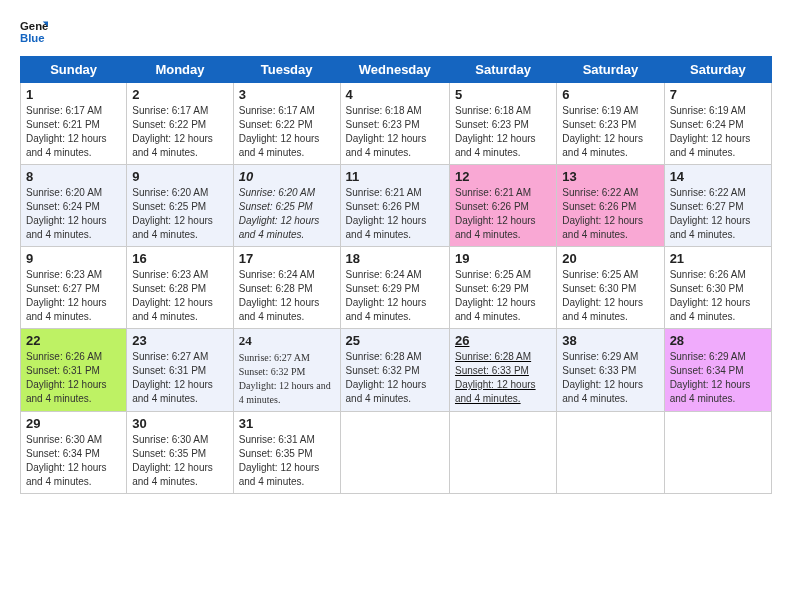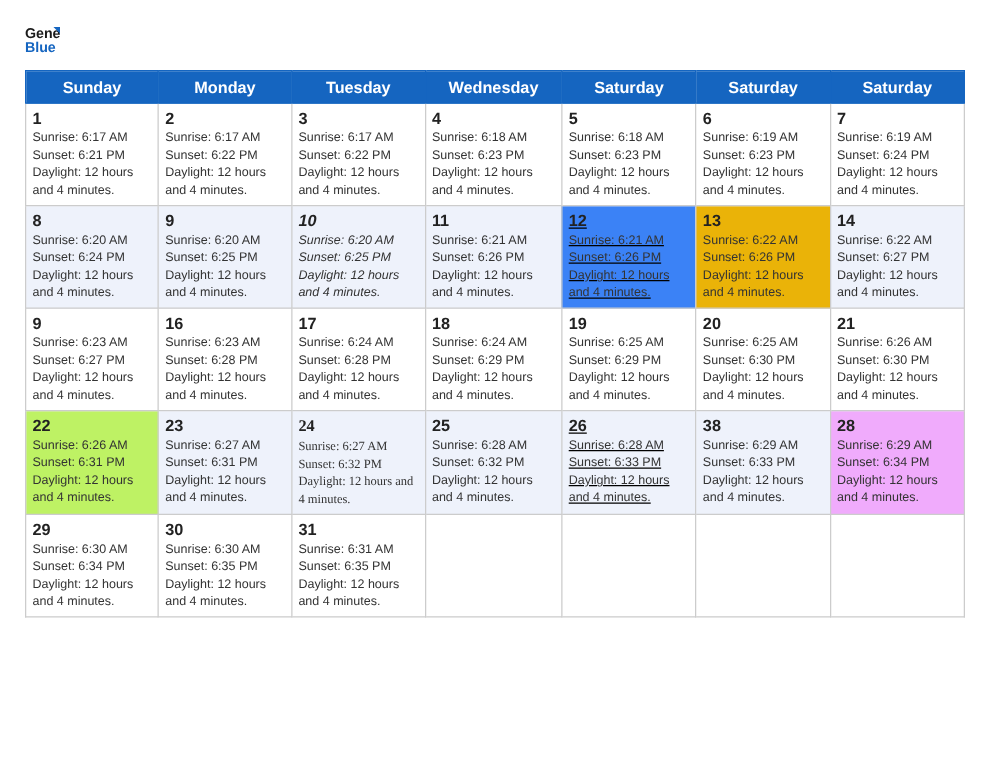--- a/index.html
+++ b/index.html
@@ -169,7 +169,7 @@
             <span class="day-number">11</span>
             <div class="day-info">Sunrise: 6:21 AM<br>Sunset: 6:26 PM<br>Daylight: 12 hours and 4 minutes.</div>
           </td>
-          <td style="background: #3b82f6; text-decoration: underline;">
+          <td style="background: #f9a8d4;">
             <span class="day-number">12</span>
             <div class="day-info">Sunrise: 6:21 AM<br>Sunset: 6:26 PM<br>Daylight: 12 hours and 4 minutes.</div>
           </td>

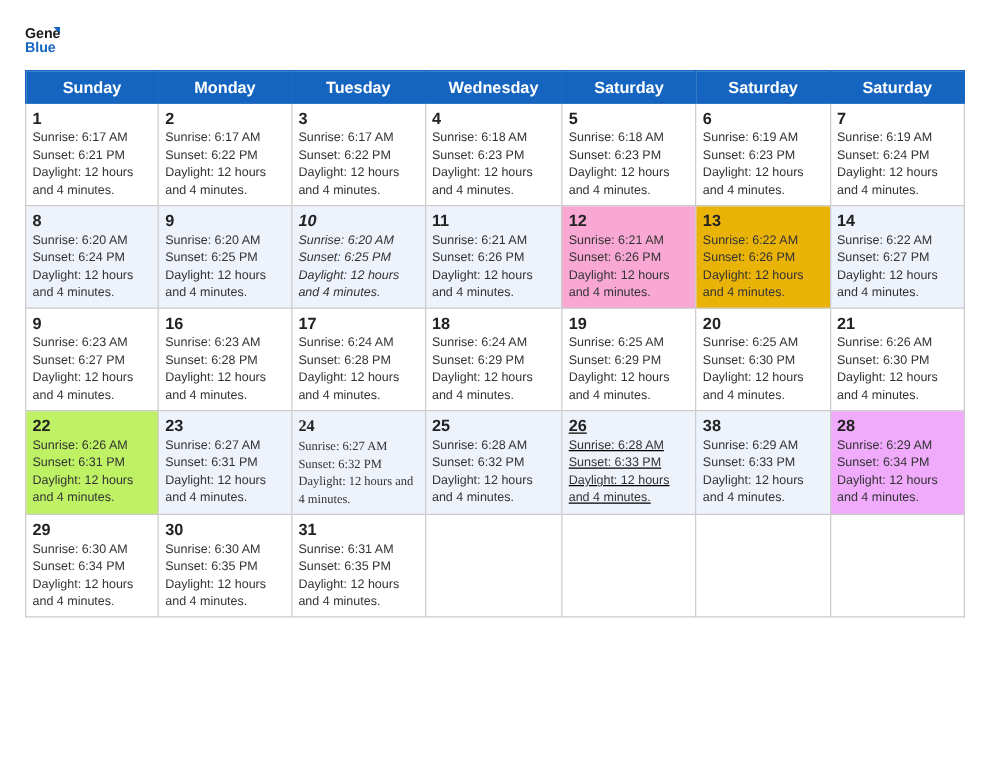--- a/index.html
+++ b/index.html
@@ -173,7 +173,7 @@
             <span class="day-number">12</span>
             <div class="day-info">Sunrise: 6:21 AM<br>Sunset: 6:26 PM<br>Daylight: 12 hours and 4 minutes.</div>
           </td>
-          <td style="background: #eab308;">
+          <td style="background: #f9a8d4;">
             <span class="day-number">13</span>
             <div class="day-info">Sunrise: 6:22 AM<br>Sunset: 6:26 PM<br>Daylight: 12 hours and 4 minutes.</div>
           </td>

